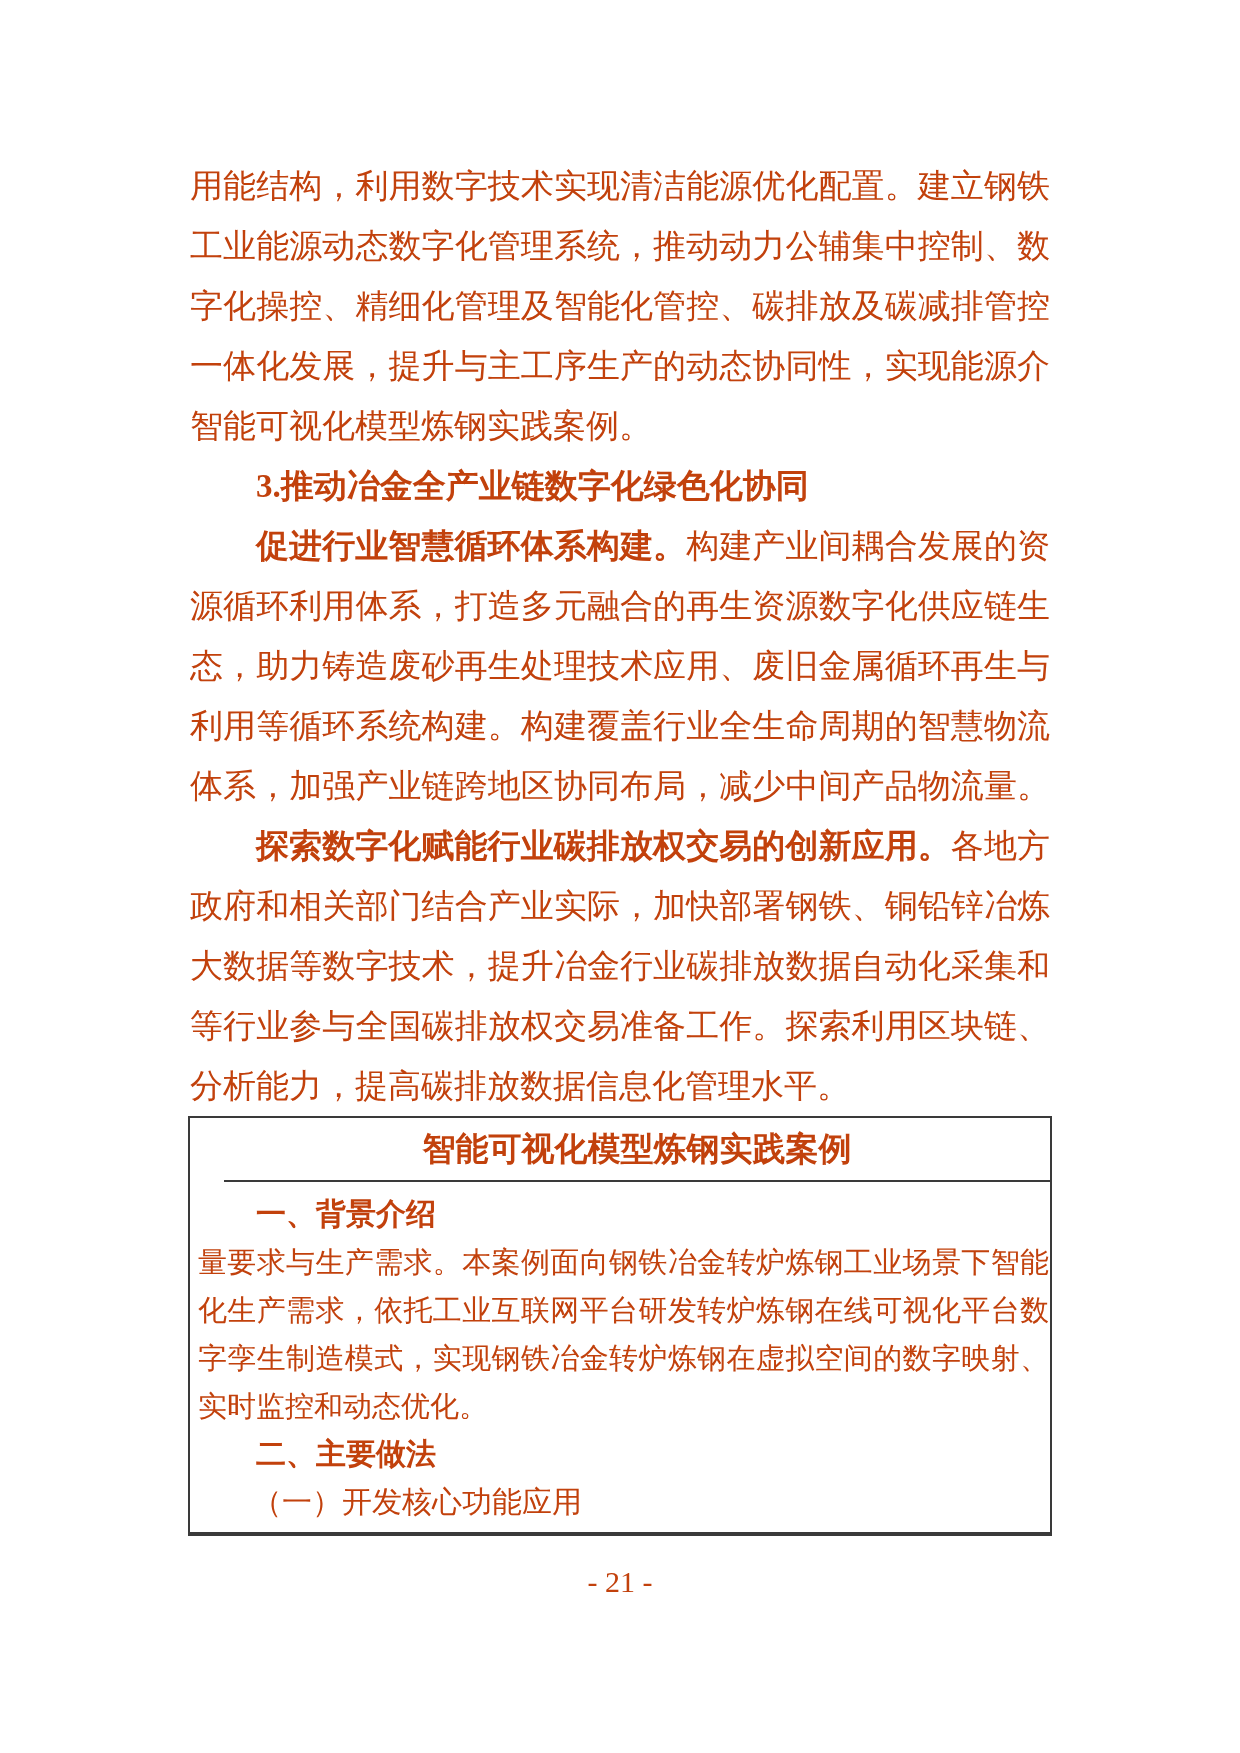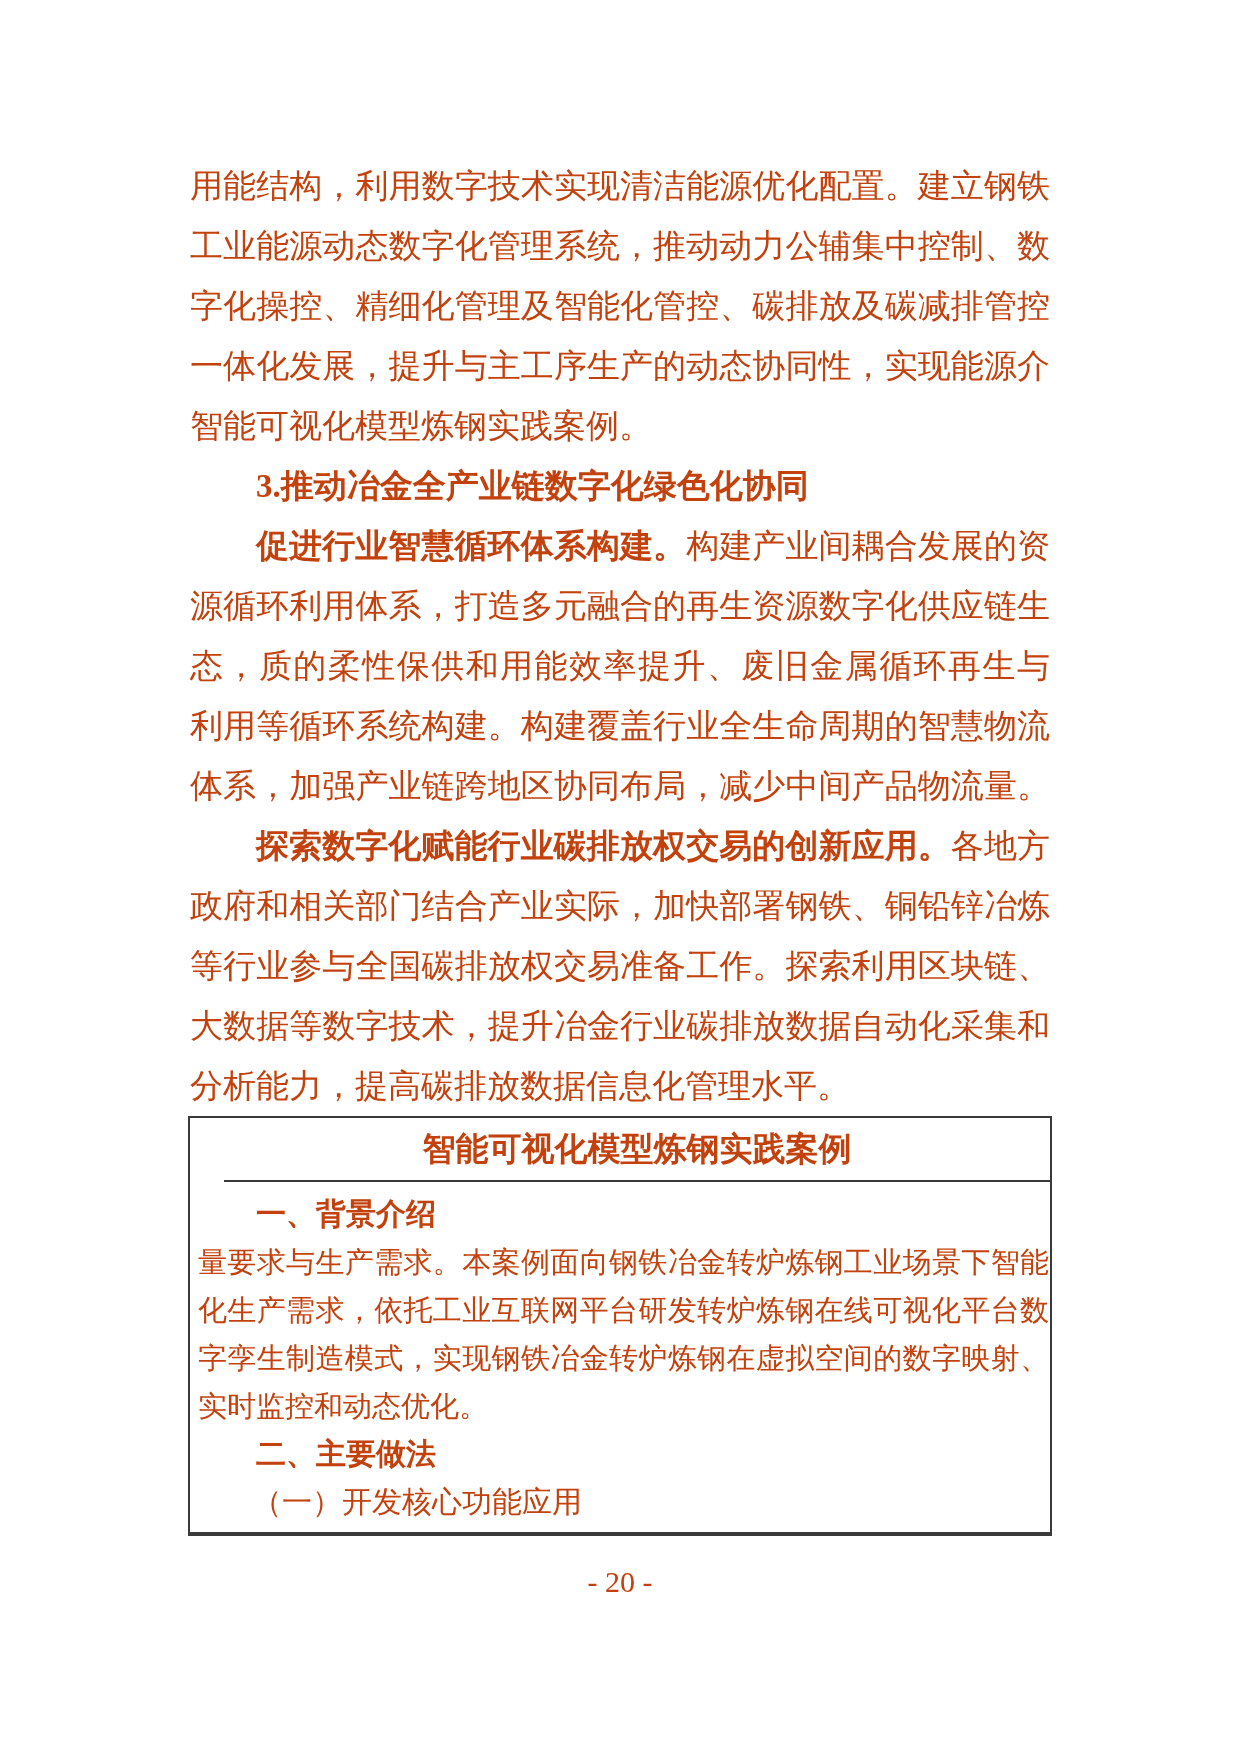--- a/index.html
+++ b/index.html
@@ -124,7 +124,7 @@
     <div>
       <div class="line indent"><span class="bold">促进行业智慧循环体系构建。</span><span>构建产业间耦合发展的资</span></div>
       <div class="line">源循环利用体系，打造多元融合的再生资源数字化供应链生</div>
-      <div class="line">态，质的柔性保供和用能效率提升、废旧金属循环再生与</div>
+      <div class="line">态，助力铸造废砂再生处理技术应用、废旧金属循环再生与</div>
       <div class="line">利用等循环系统构建。构建覆盖行业全生命周期的智慧物流</div>
       <div class="line">体系，加强产业链跨地区协同布局，减少中间产品物流量。</div>
     </div>

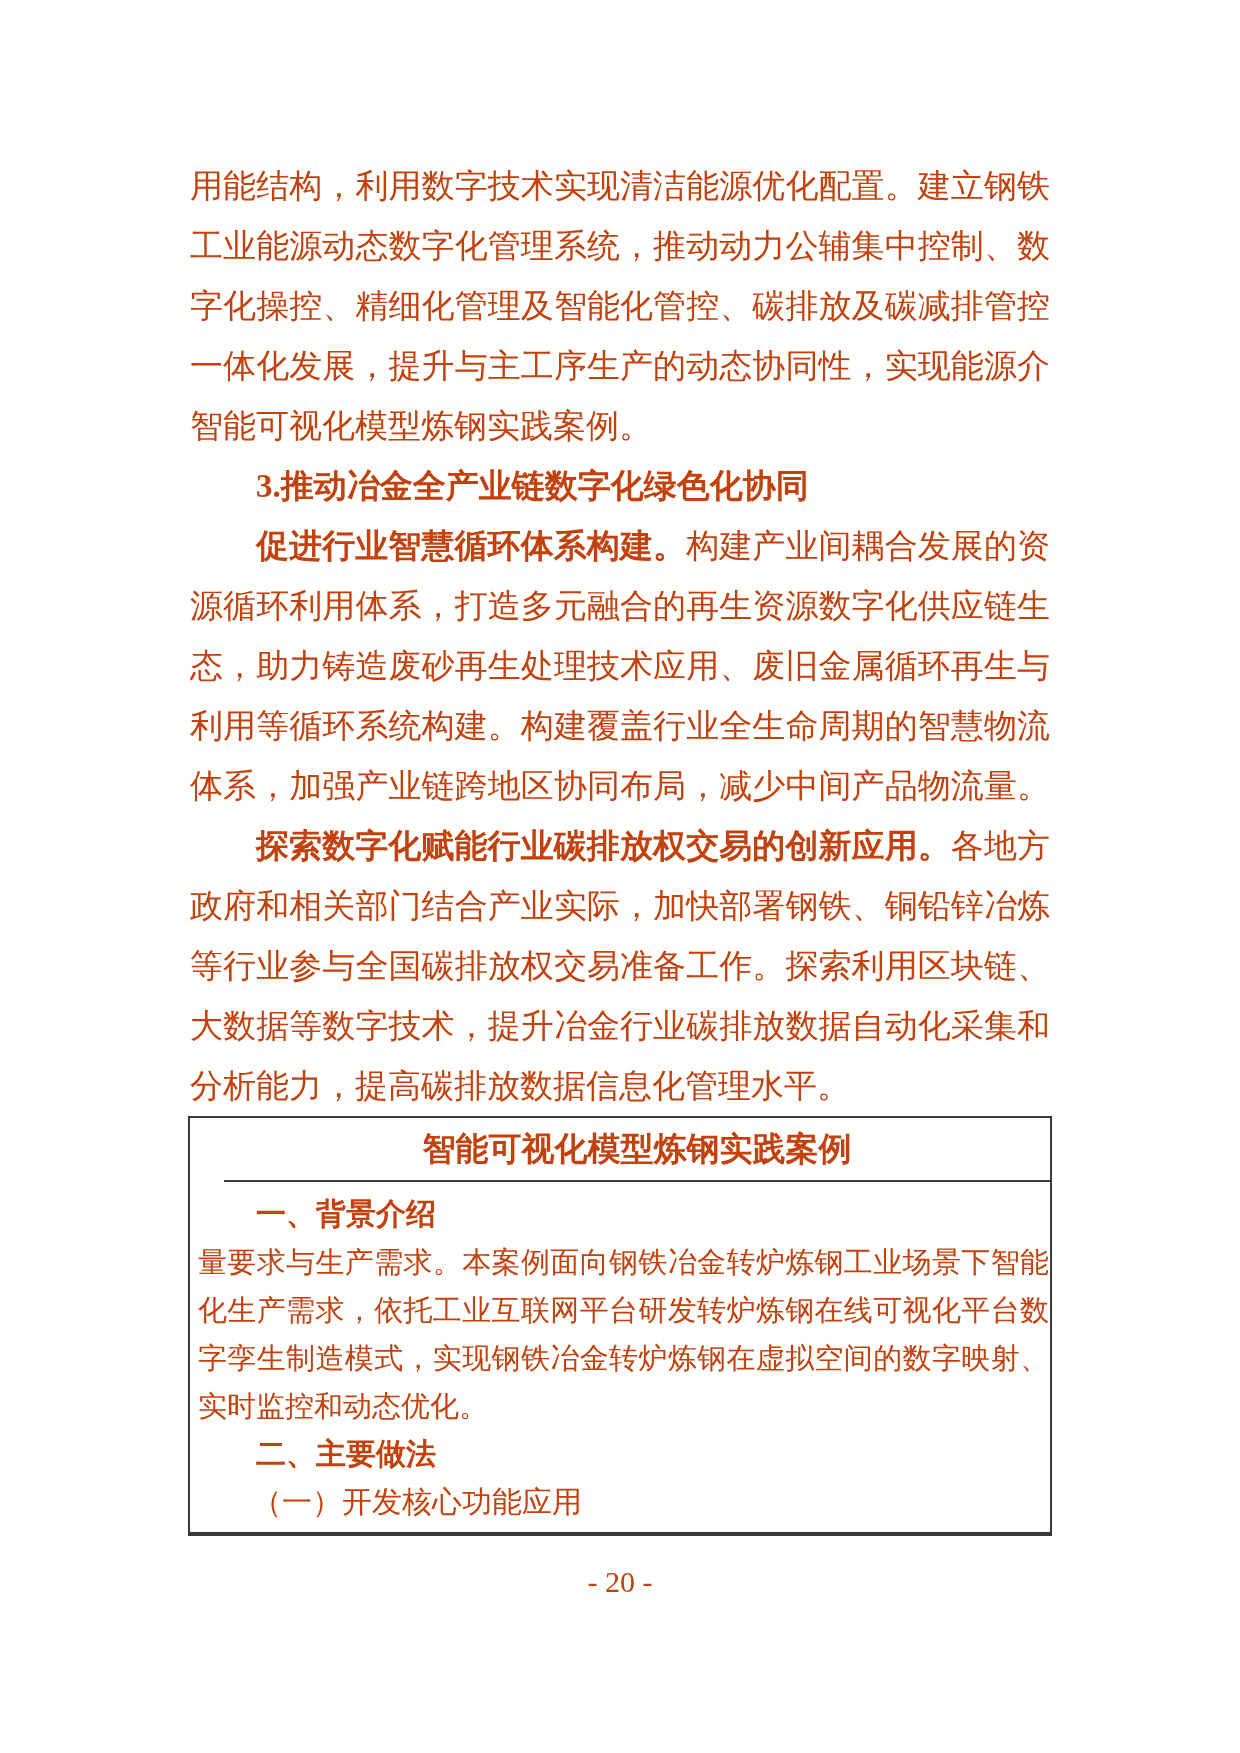--- a/index.html
+++ b/index.html
@@ -132,8 +132,8 @@
     <div>
       <div class="line indent"><span class="bold">探索数字化赋能行业碳排放权交易的创新应用。</span><span>各地方</span></div>
       <div class="line">政府和相关部门结合产业实际，加快部署钢铁、铜铅锌冶炼</div>
+      <div class="line">大数据等数字技术，提升冶金行业碳排放数据自动化采集和</div>
       <div class="line">等行业参与全国碳排放权交易准备工作。探索利用区块链、</div>
-      <div class="line">大数据等数字技术，提升冶金行业碳排放数据自动化采集和</div>
       <div class="line short">分析能力，提高碳排放数据信息化管理水平。</div>
     </div>
 

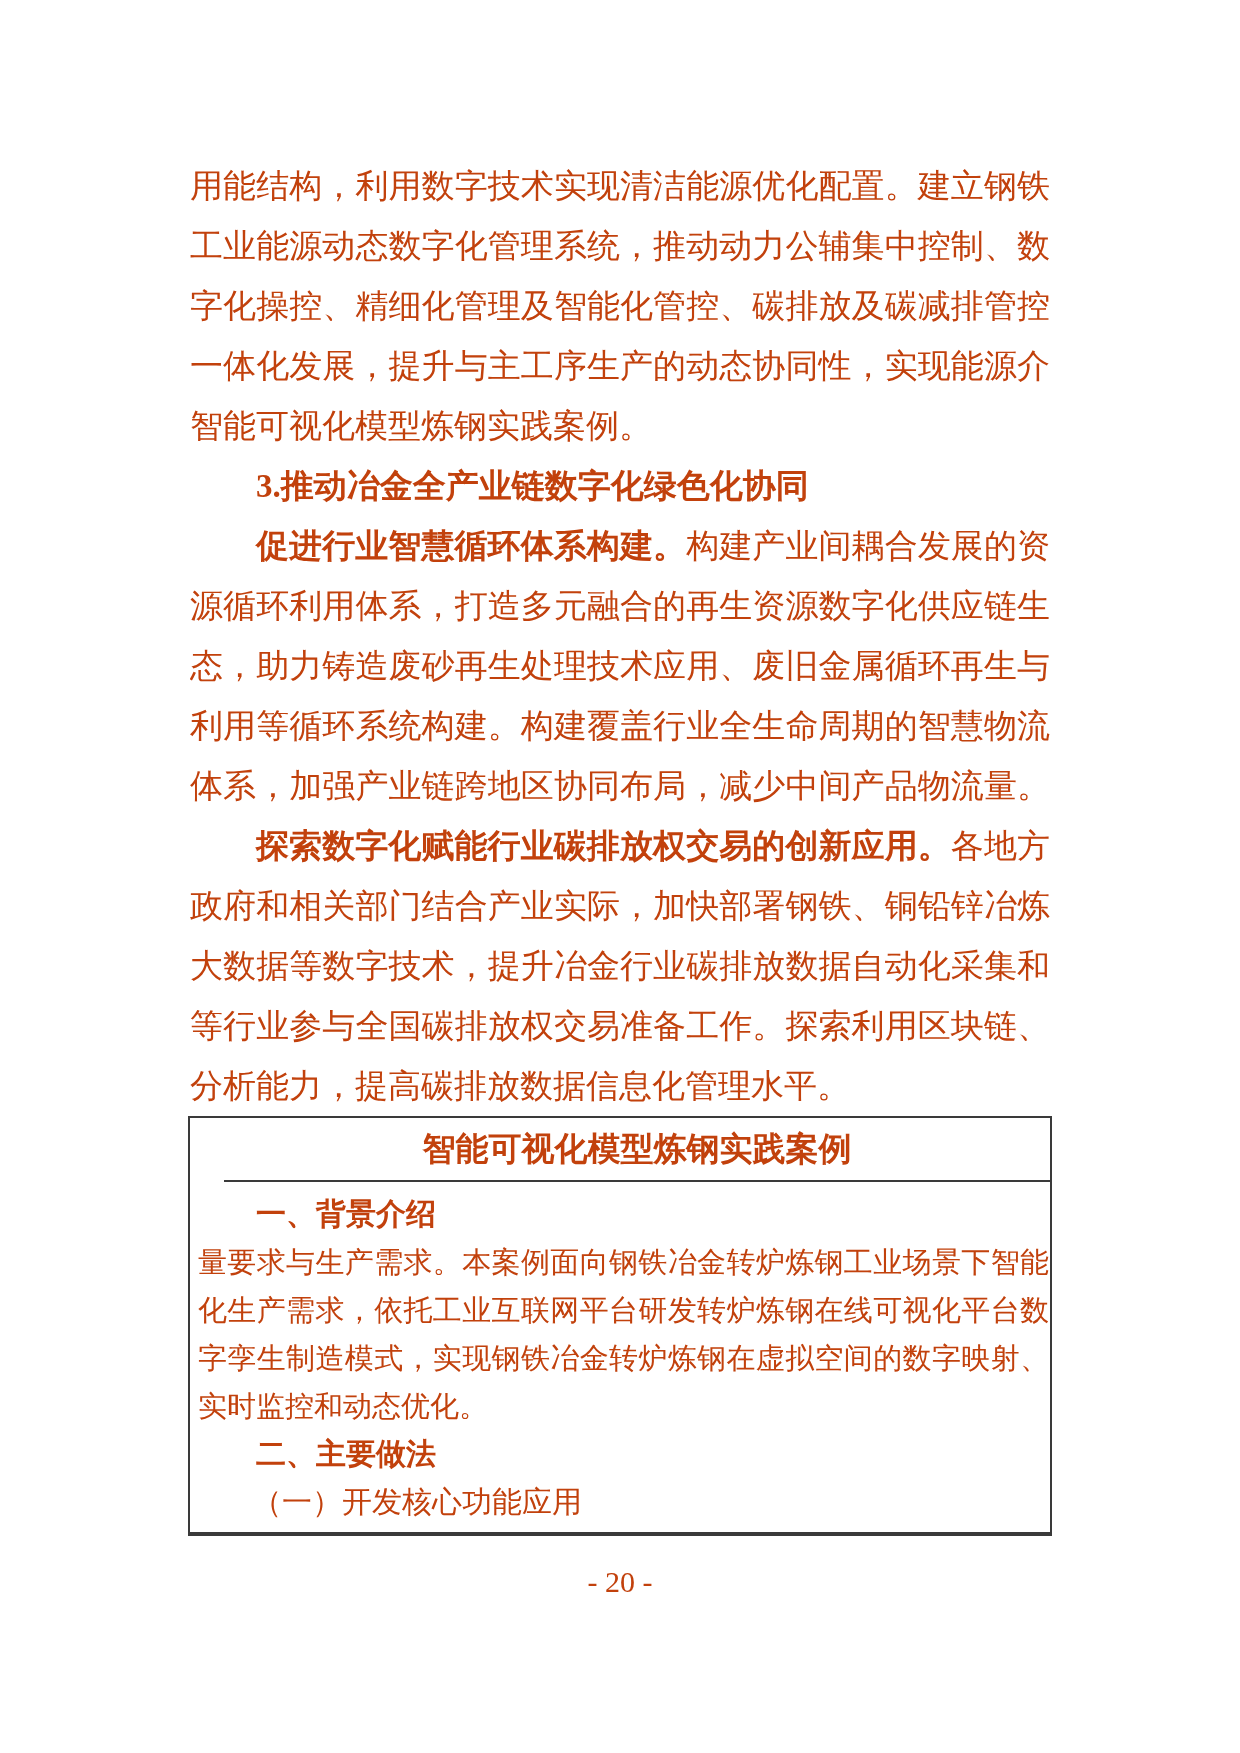--- a/index.html
+++ b/index.html
@@ -150,7 +150,7 @@
       </div>
     </div>
 
-    <div class="page-num">- 20 -</div>
+    <div class="page-num">- 21 -</div>
 
   </div>
 </div>

